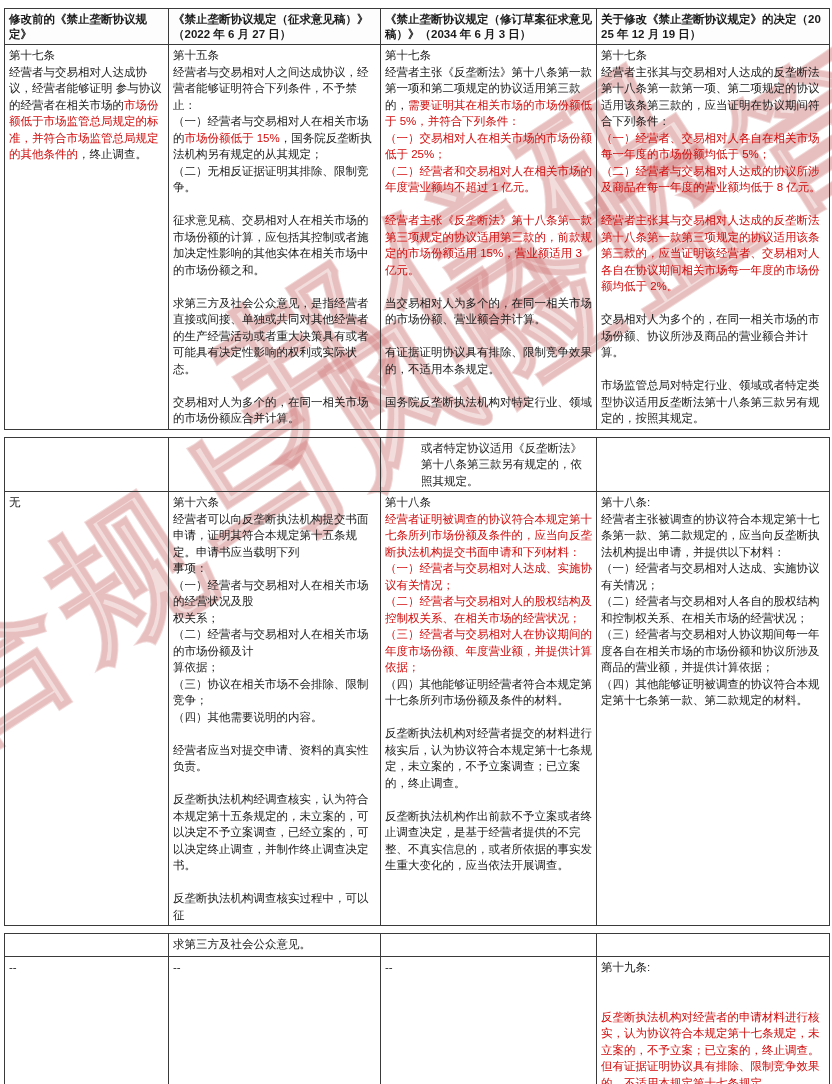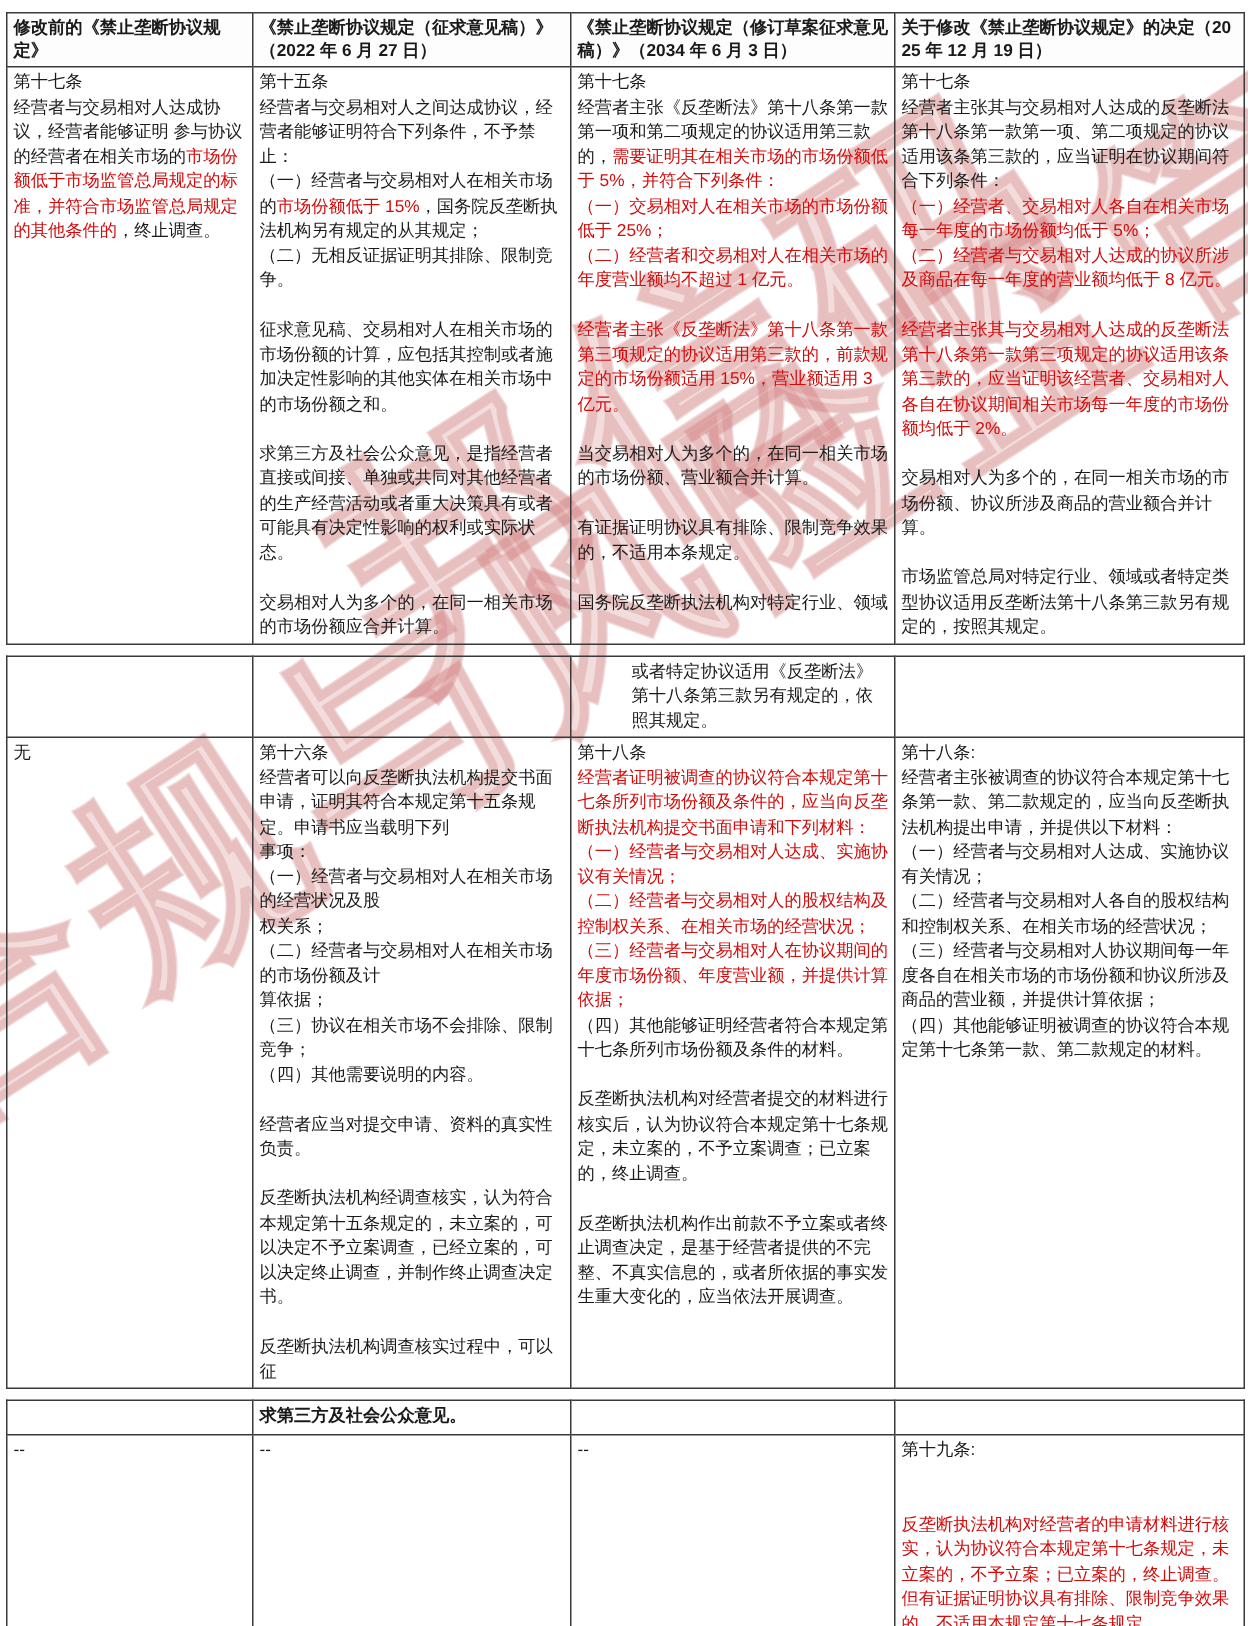--- a/index.html
+++ b/index.html
@@ -42,7 +42,7 @@
   #t0 tbody td{height:376px;}
   #t1 tbody tr:first-child td{height:28px;padding-left:40px;}
   #t1 tbody tr:last-child td{height:388px;}
-  #t2 tbody tr:first-child td{height:18px;font-weight:bold;}
+  #t2 tbody tr:first-child td{height:18px;}
   #t2 tbody tr:last-child td{height:178px;}
   .para{margin:0;}
   .red{color:#d20b0b;}

